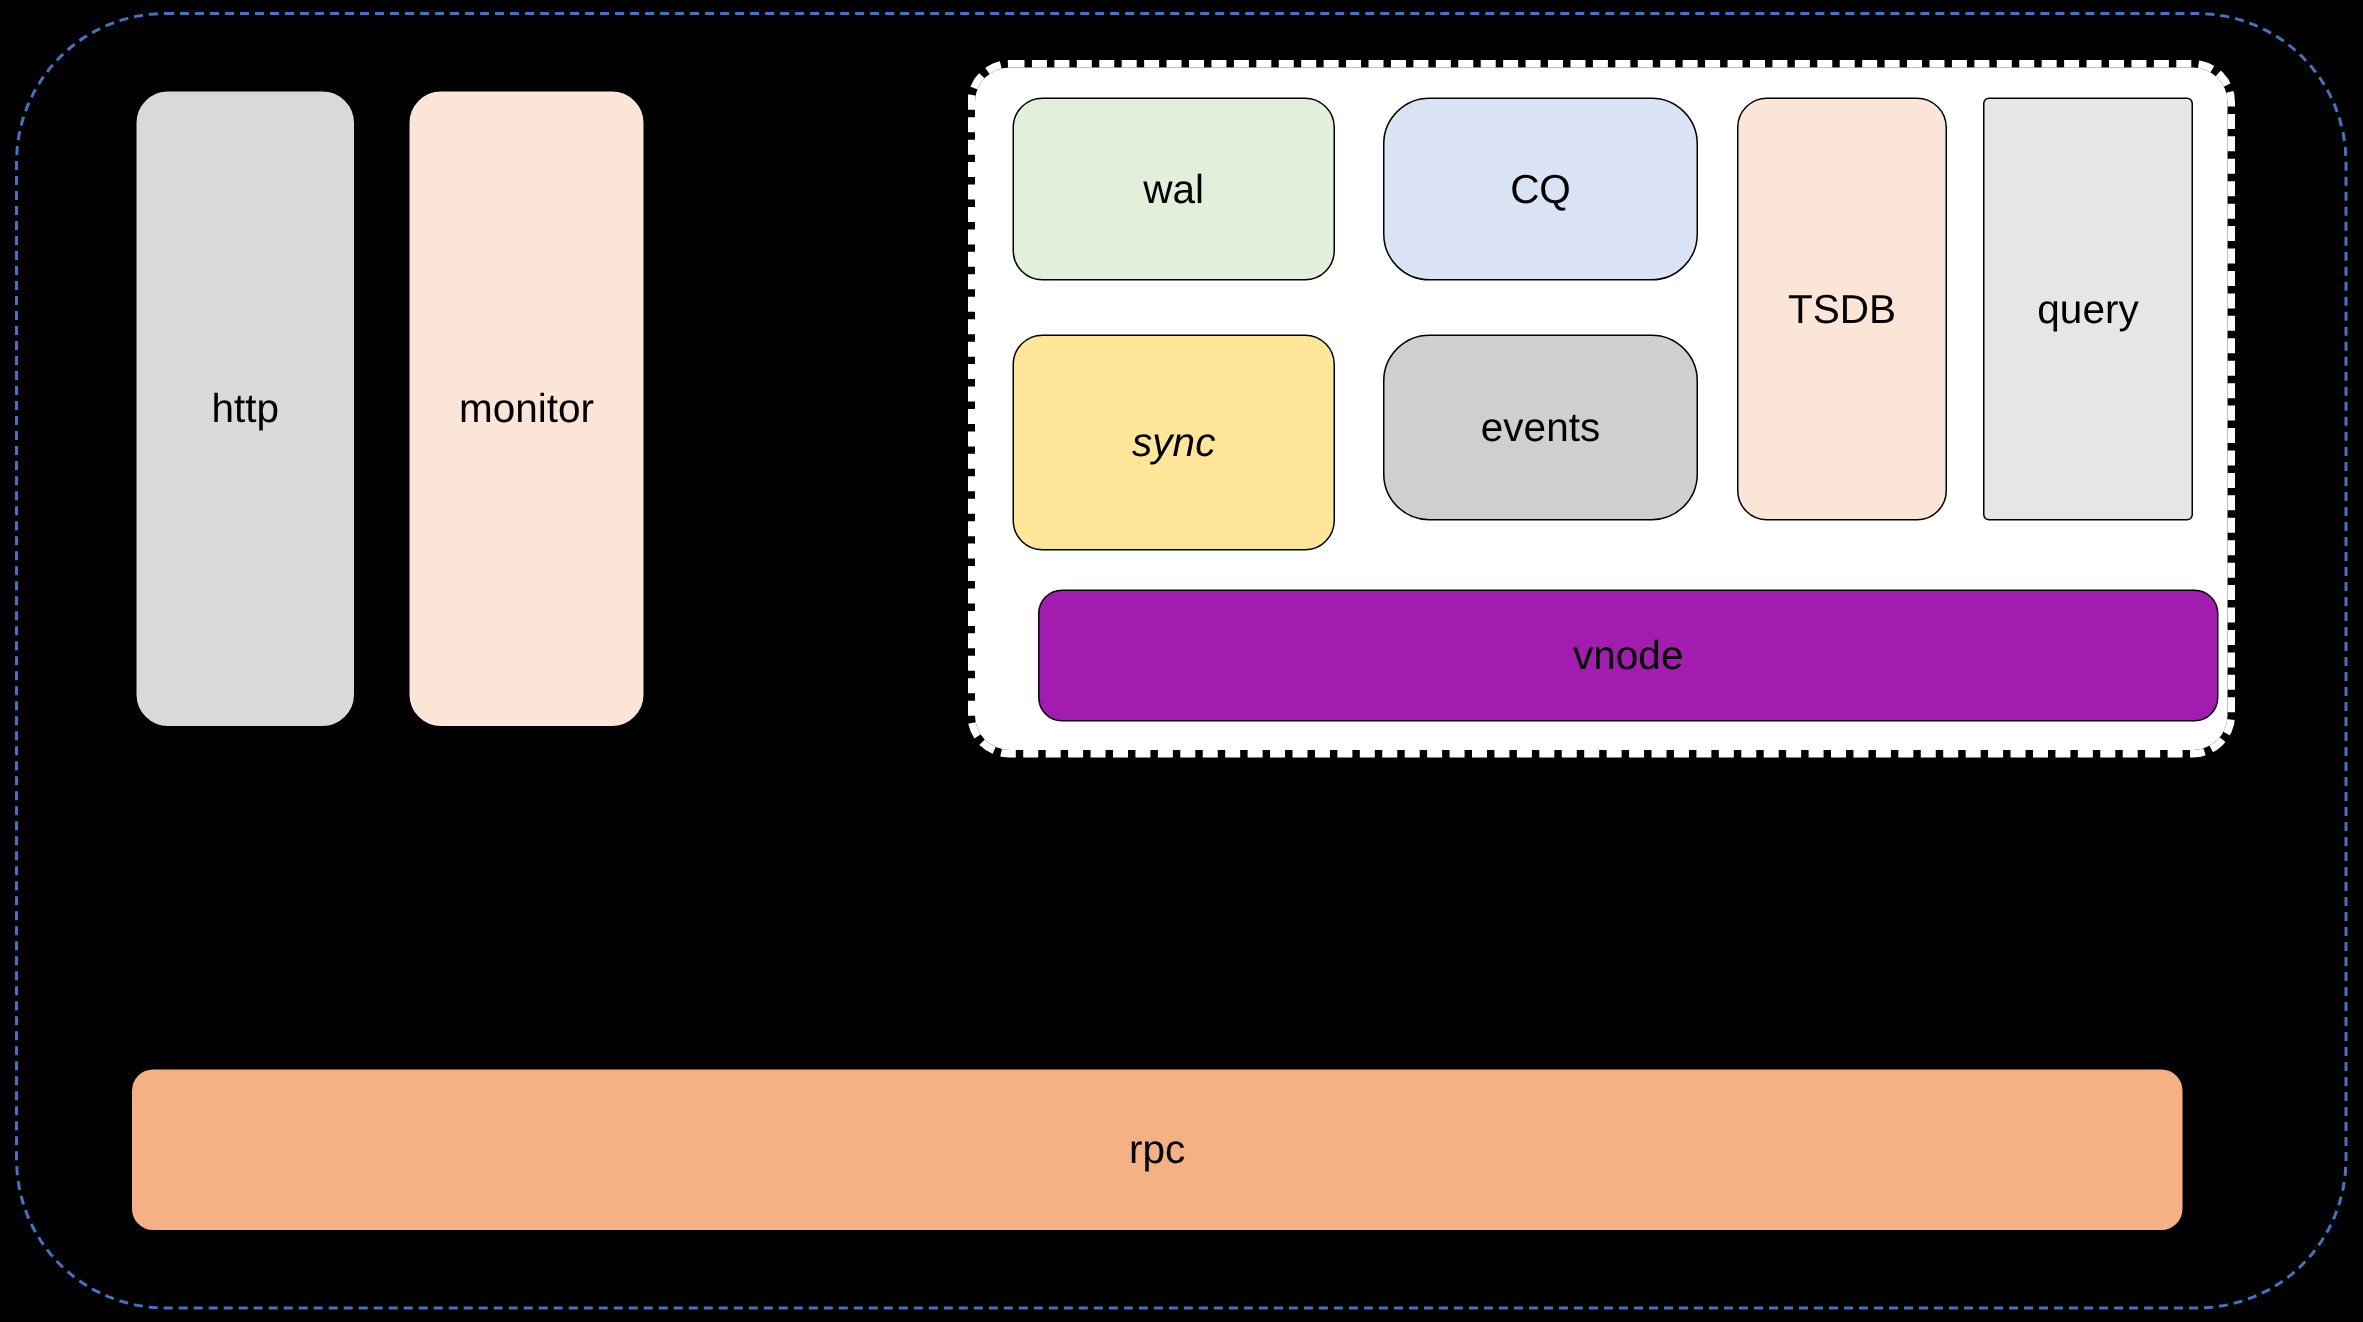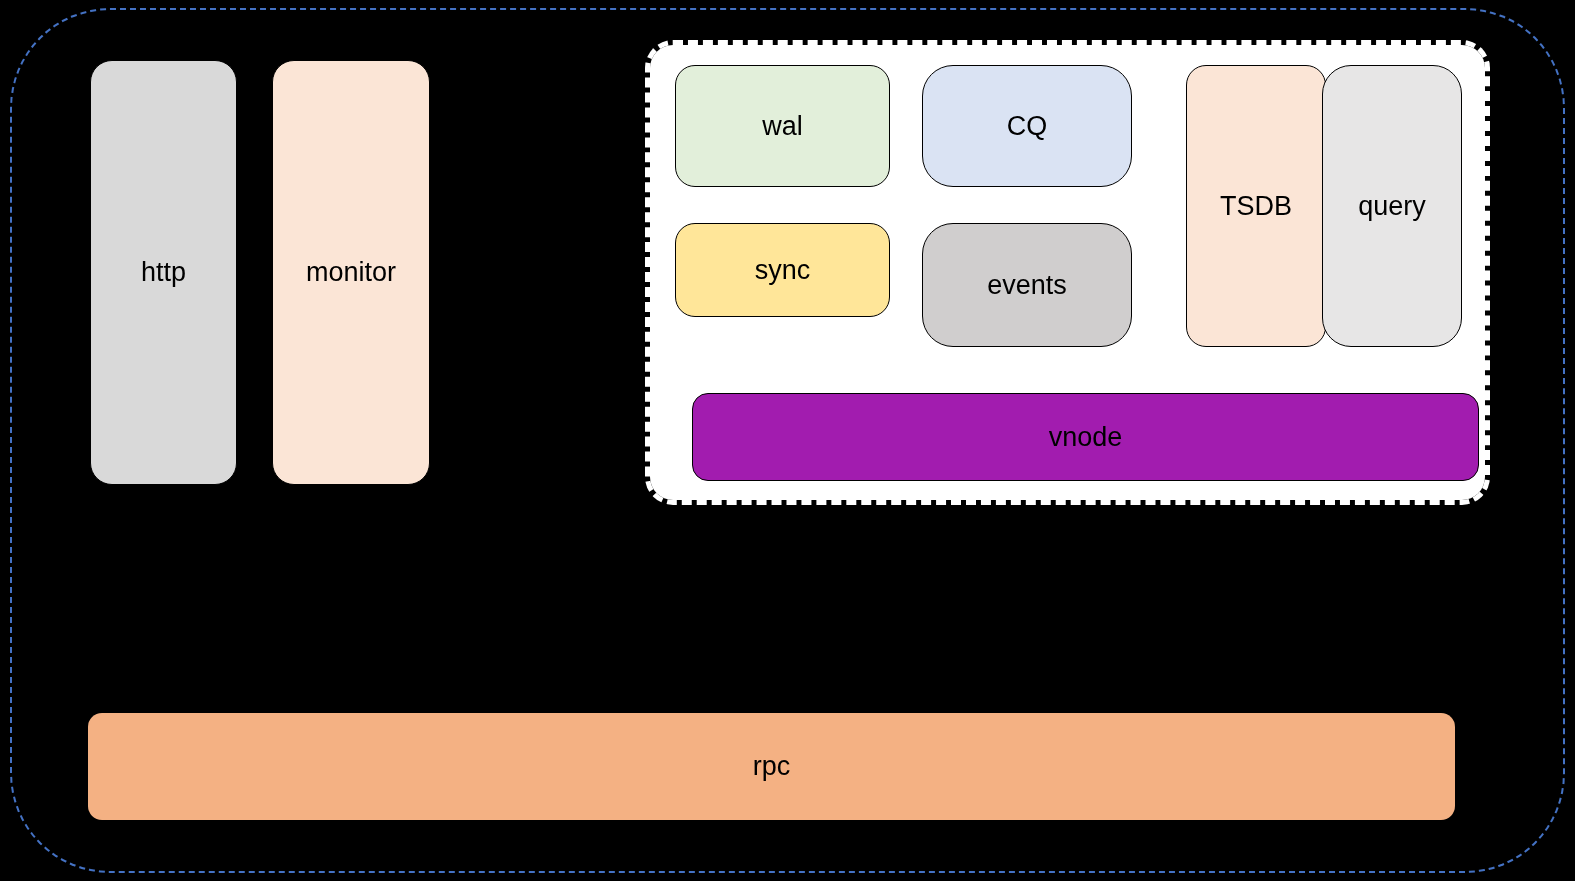--- a/index.html
+++ b/index.html
@@ -58,7 +58,7 @@
   .vnode-group .node { position: absolute; }
   #wal    { left: 25px;  top: 20px;  width: 215px; height: 122px; background: #e2efda; border-radius: 20px; }
   #cq     { left: 272px; top: 20px;  width: 210px; height: 122px; background: #dae3f3; border-radius: 31px; }
-  #tsdb   { left: 536px; top: 20px;  width: 140px; height: 282px; background: #fbe5d6; border-radius: 20px; }
+  #tsdb   { left: 508px; top: 20px;  width: 140px; height: 282px; background: #fbe5d6; border-radius: 20px; }
   #query  { left: 672px; top: 20px;  width: 140px; height: 282px; background: #e7e6e6; border-radius: 29px; }
   #sync   { left: 25px;  top: 178px; width: 215px; height: 94px; background: #ffe699; border-radius: 20px; }
   #events { left: 272px; top: 178px; width: 210px; height: 124px; background: #d0cece; border-radius: 31px; }

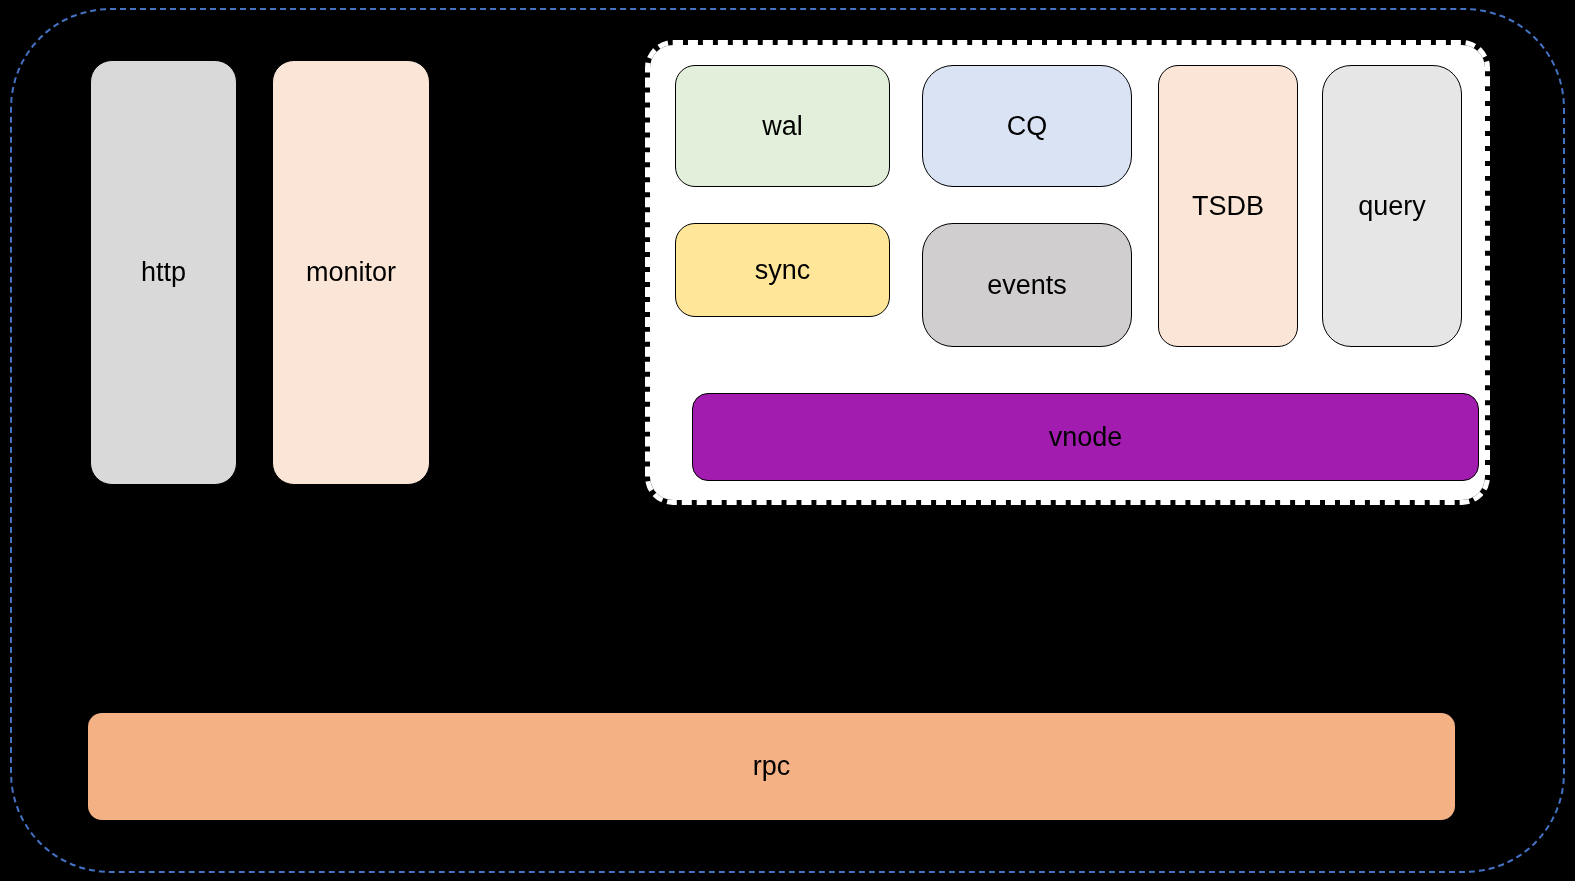--- a/index.html
+++ b/index.html
@@ -59,7 +59,7 @@
   #wal    { left: 25px;  top: 20px;  width: 215px; height: 122px; background: #e2efda; border-radius: 20px; }
   #cq     { left: 272px; top: 20px;  width: 210px; height: 122px; background: #dae3f3; border-radius: 31px; }
   #tsdb   { left: 508px; top: 20px;  width: 140px; height: 282px; background: #fbe5d6; border-radius: 20px; }
-  #query  { left: 672px; top: 20px;  width: 140px; height: 282px; background: #e7e6e6; border-radius: 29px; }
+  #query  { left: 672px; top: 20px;  width: 140px; height: 282px; background: #e7e6e6; border-radius: 4px; }
   #sync   { left: 25px;  top: 178px; width: 215px; height: 94px; background: #ffe699; border-radius: 20px; }
   #events { left: 272px; top: 178px; width: 210px; height: 124px; background: #d0cece; border-radius: 31px; }
   #vnode  { left: 42px;  top: 348px; width: 787px; height: 88px;  background: #a21caf; border-radius: 16px; }

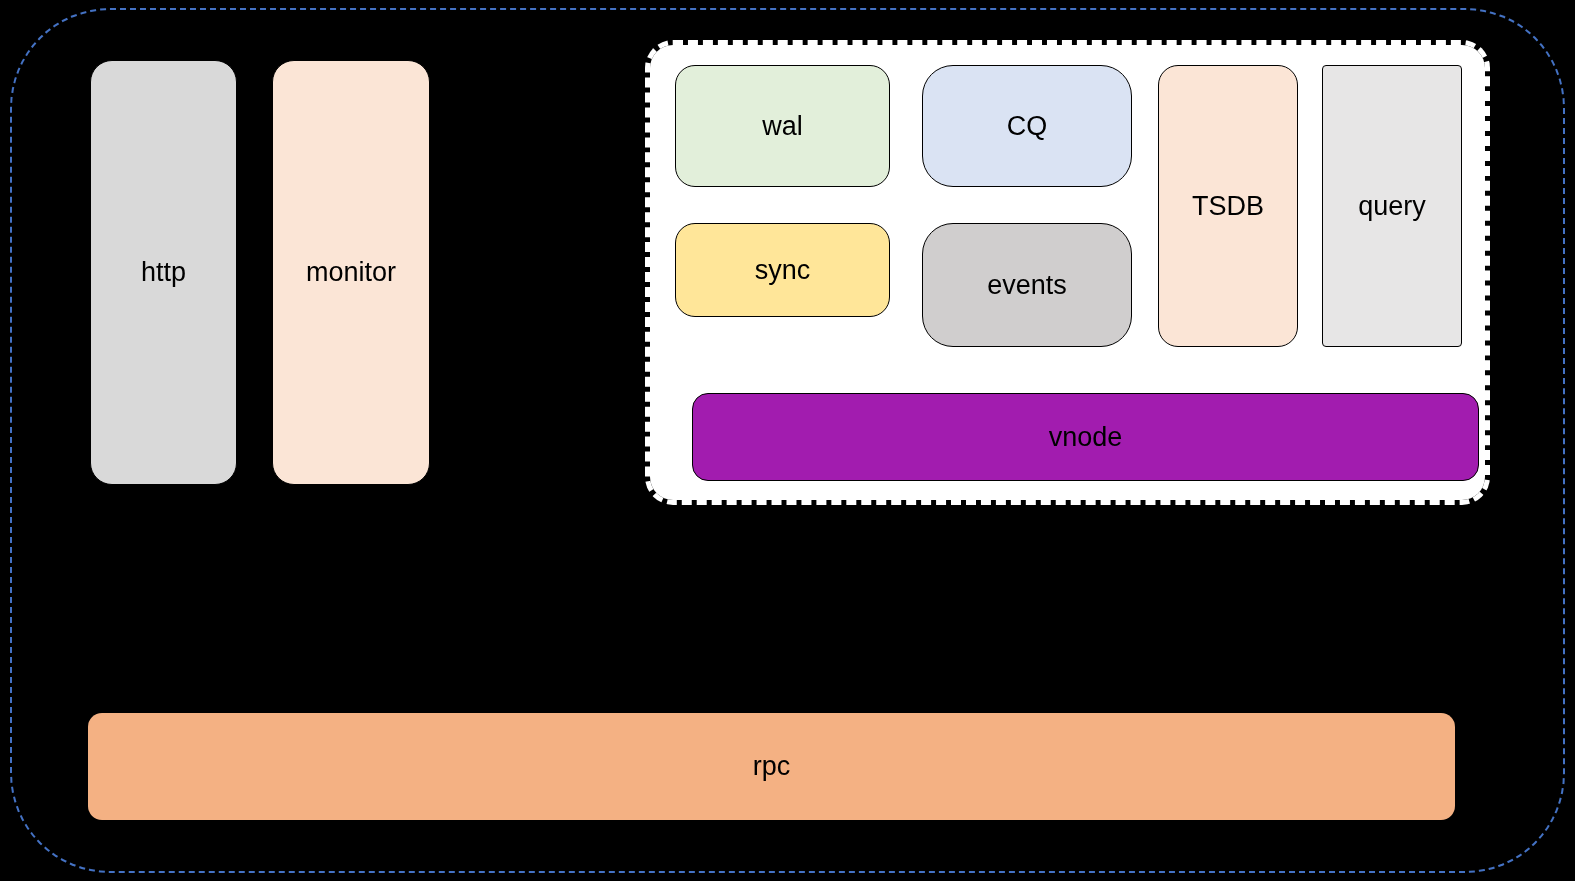--- a/index.html
+++ b/index.html
@@ -60,7 +60,7 @@
   #cq     { left: 272px; top: 20px;  width: 210px; height: 122px; background: #dae3f3; border-radius: 31px; }
   #tsdb   { left: 508px; top: 20px;  width: 140px; height: 282px; background: #fbe5d6; border-radius: 20px; }
   #query  { left: 672px; top: 20px;  width: 140px; height: 282px; background: #e7e6e6; border-radius: 4px; }
-  #sync   { left: 25px;  top: 178px; width: 215px; height: 94px; background: #ffe699; border-radius: 20px; }
+  #sync   { left: 25px;  top: 178px; width: 215px; height: 144px; background: #ffe699; border-radius: 20px; font-style: italic; }
   #events { left: 272px; top: 178px; width: 210px; height: 124px; background: #d0cece; border-radius: 31px; }
   #vnode  { left: 42px;  top: 348px; width: 787px; height: 88px;  background: #a21caf; border-radius: 16px; }
 

